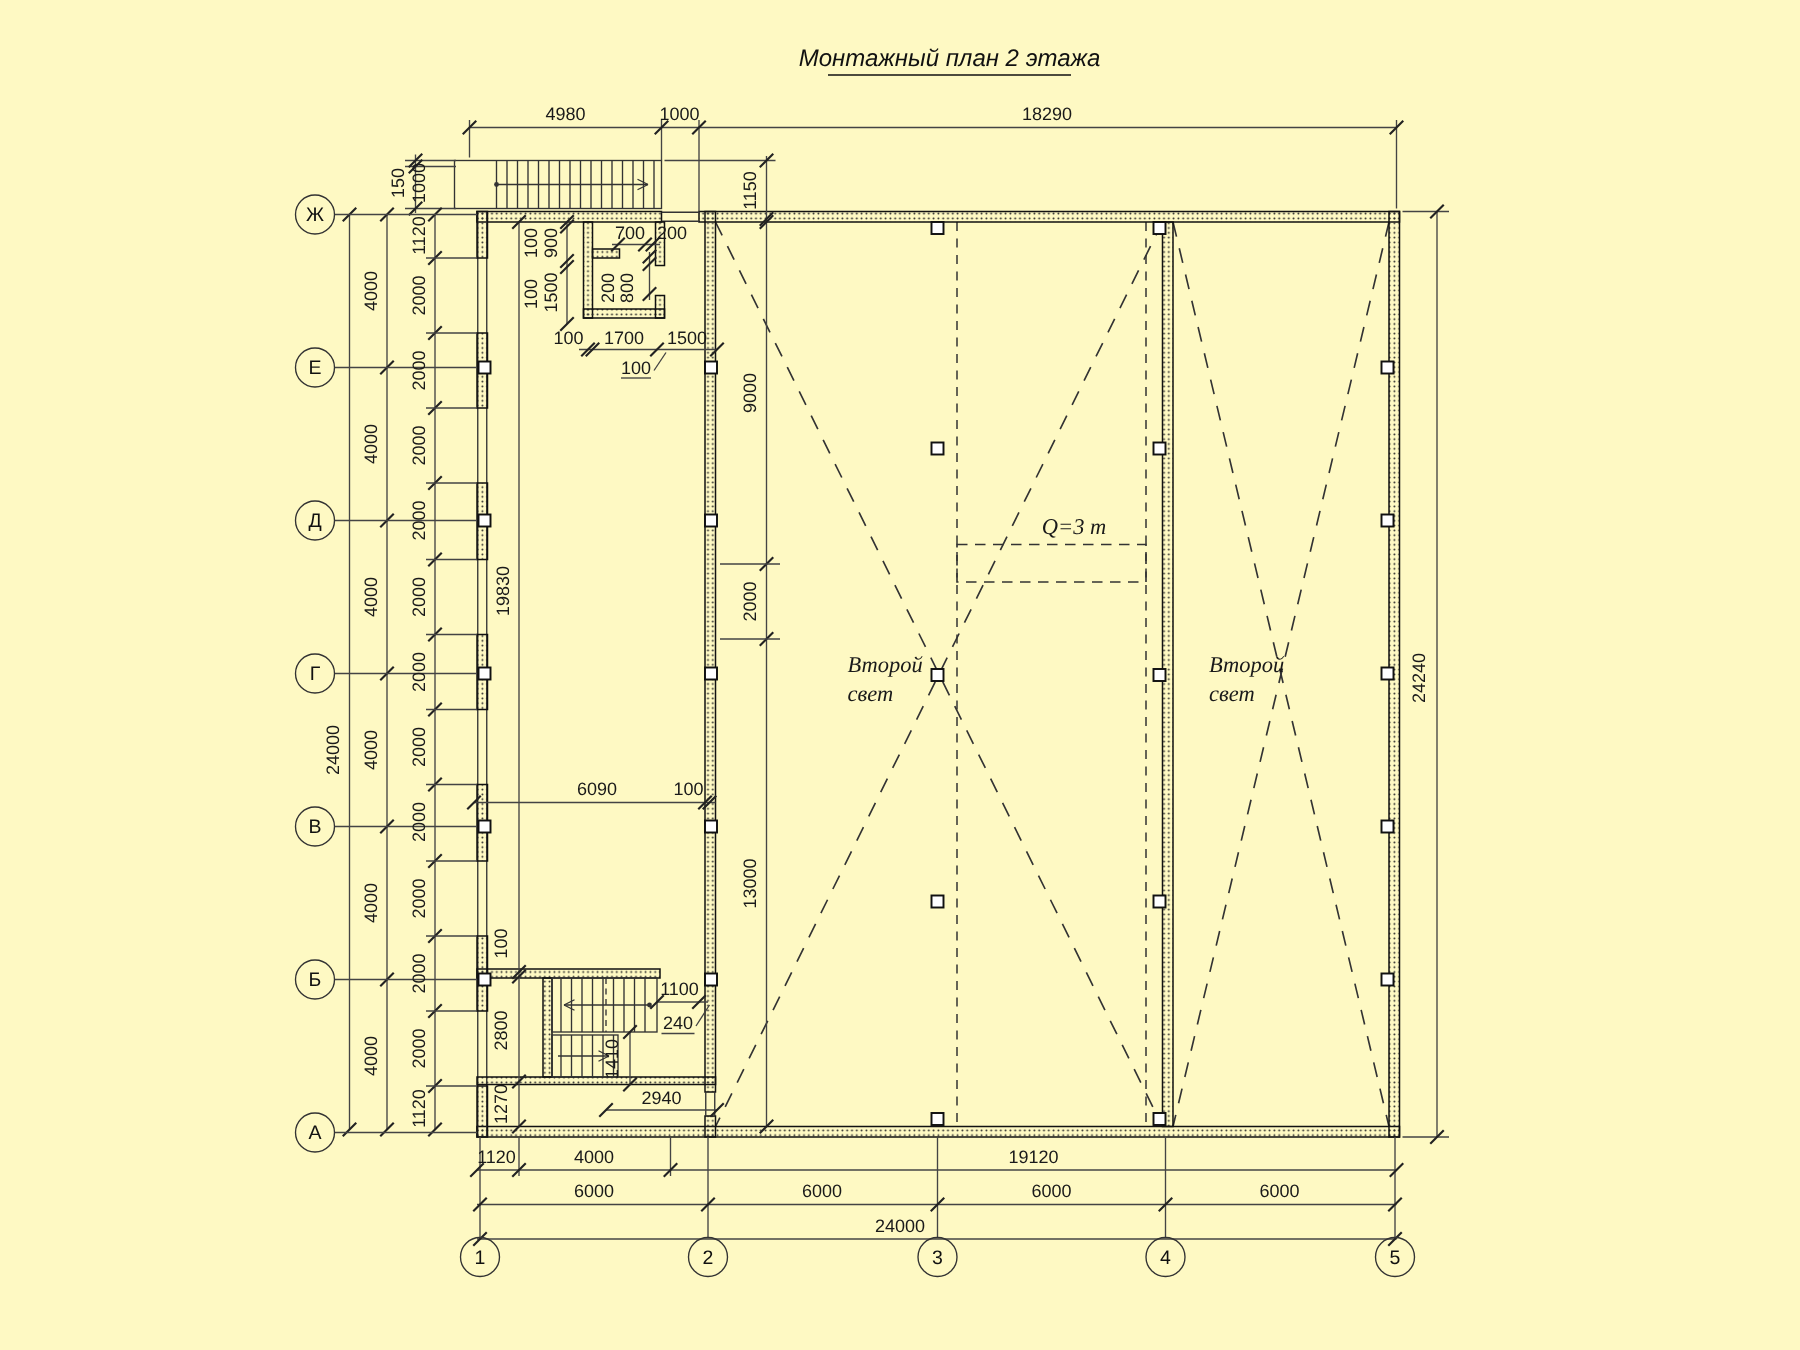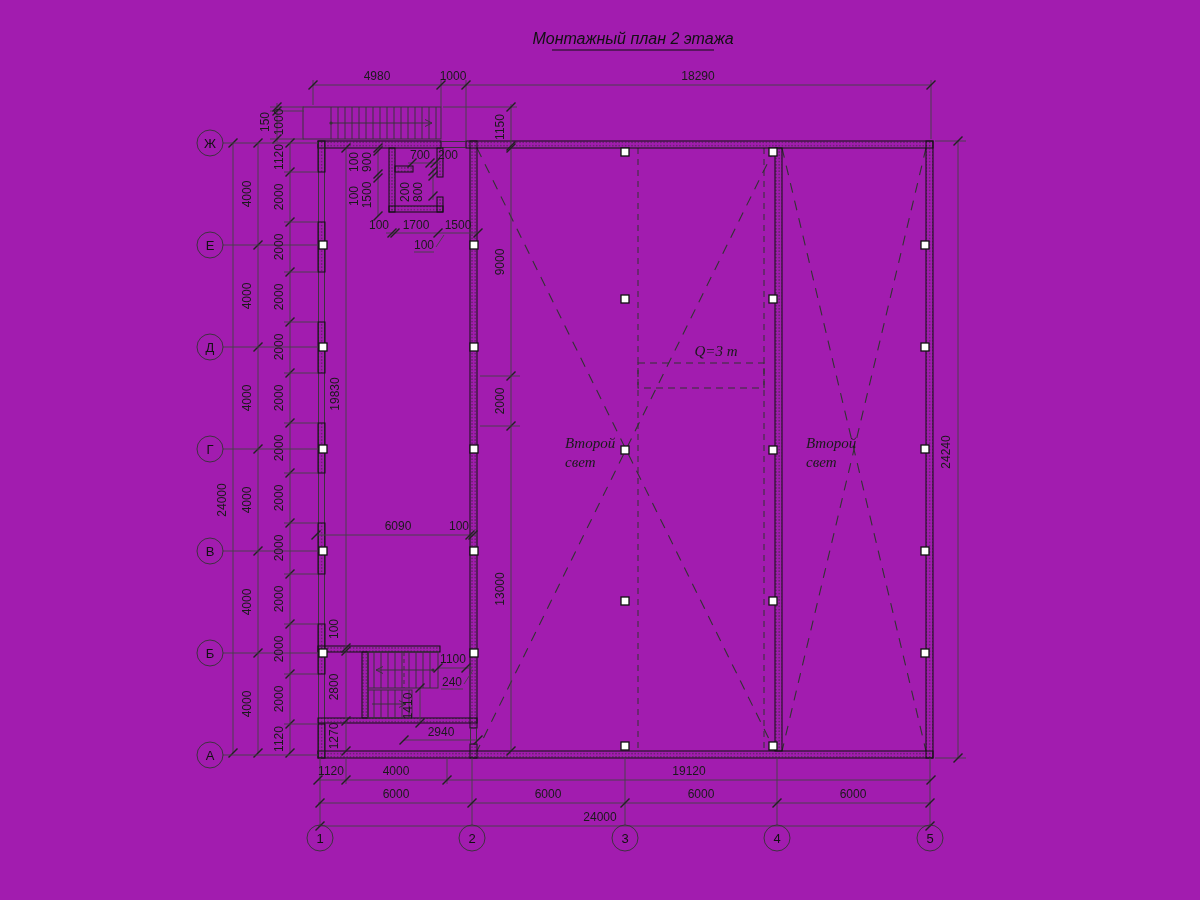--- a/index.html
+++ b/index.html
@@ -3,7 +3,7 @@
 <meta charset="utf-8">
 <style>
   html,body{margin:0;padding:0;background:#fff;}
-  .stage{width:1200px;height:900px;background:#a21caf;position:relative;font-family:"Liberation Sans",sans-serif;}
+  .stage{width:1200px;height:900px;background:#fef9c3;position:relative;font-family:"Liberation Sans",sans-serif;}
   svg{display:block}
   .ln{stroke:#333;stroke-width:0.9;fill:none}
   .wl{stroke:#111;stroke-width:1;}

